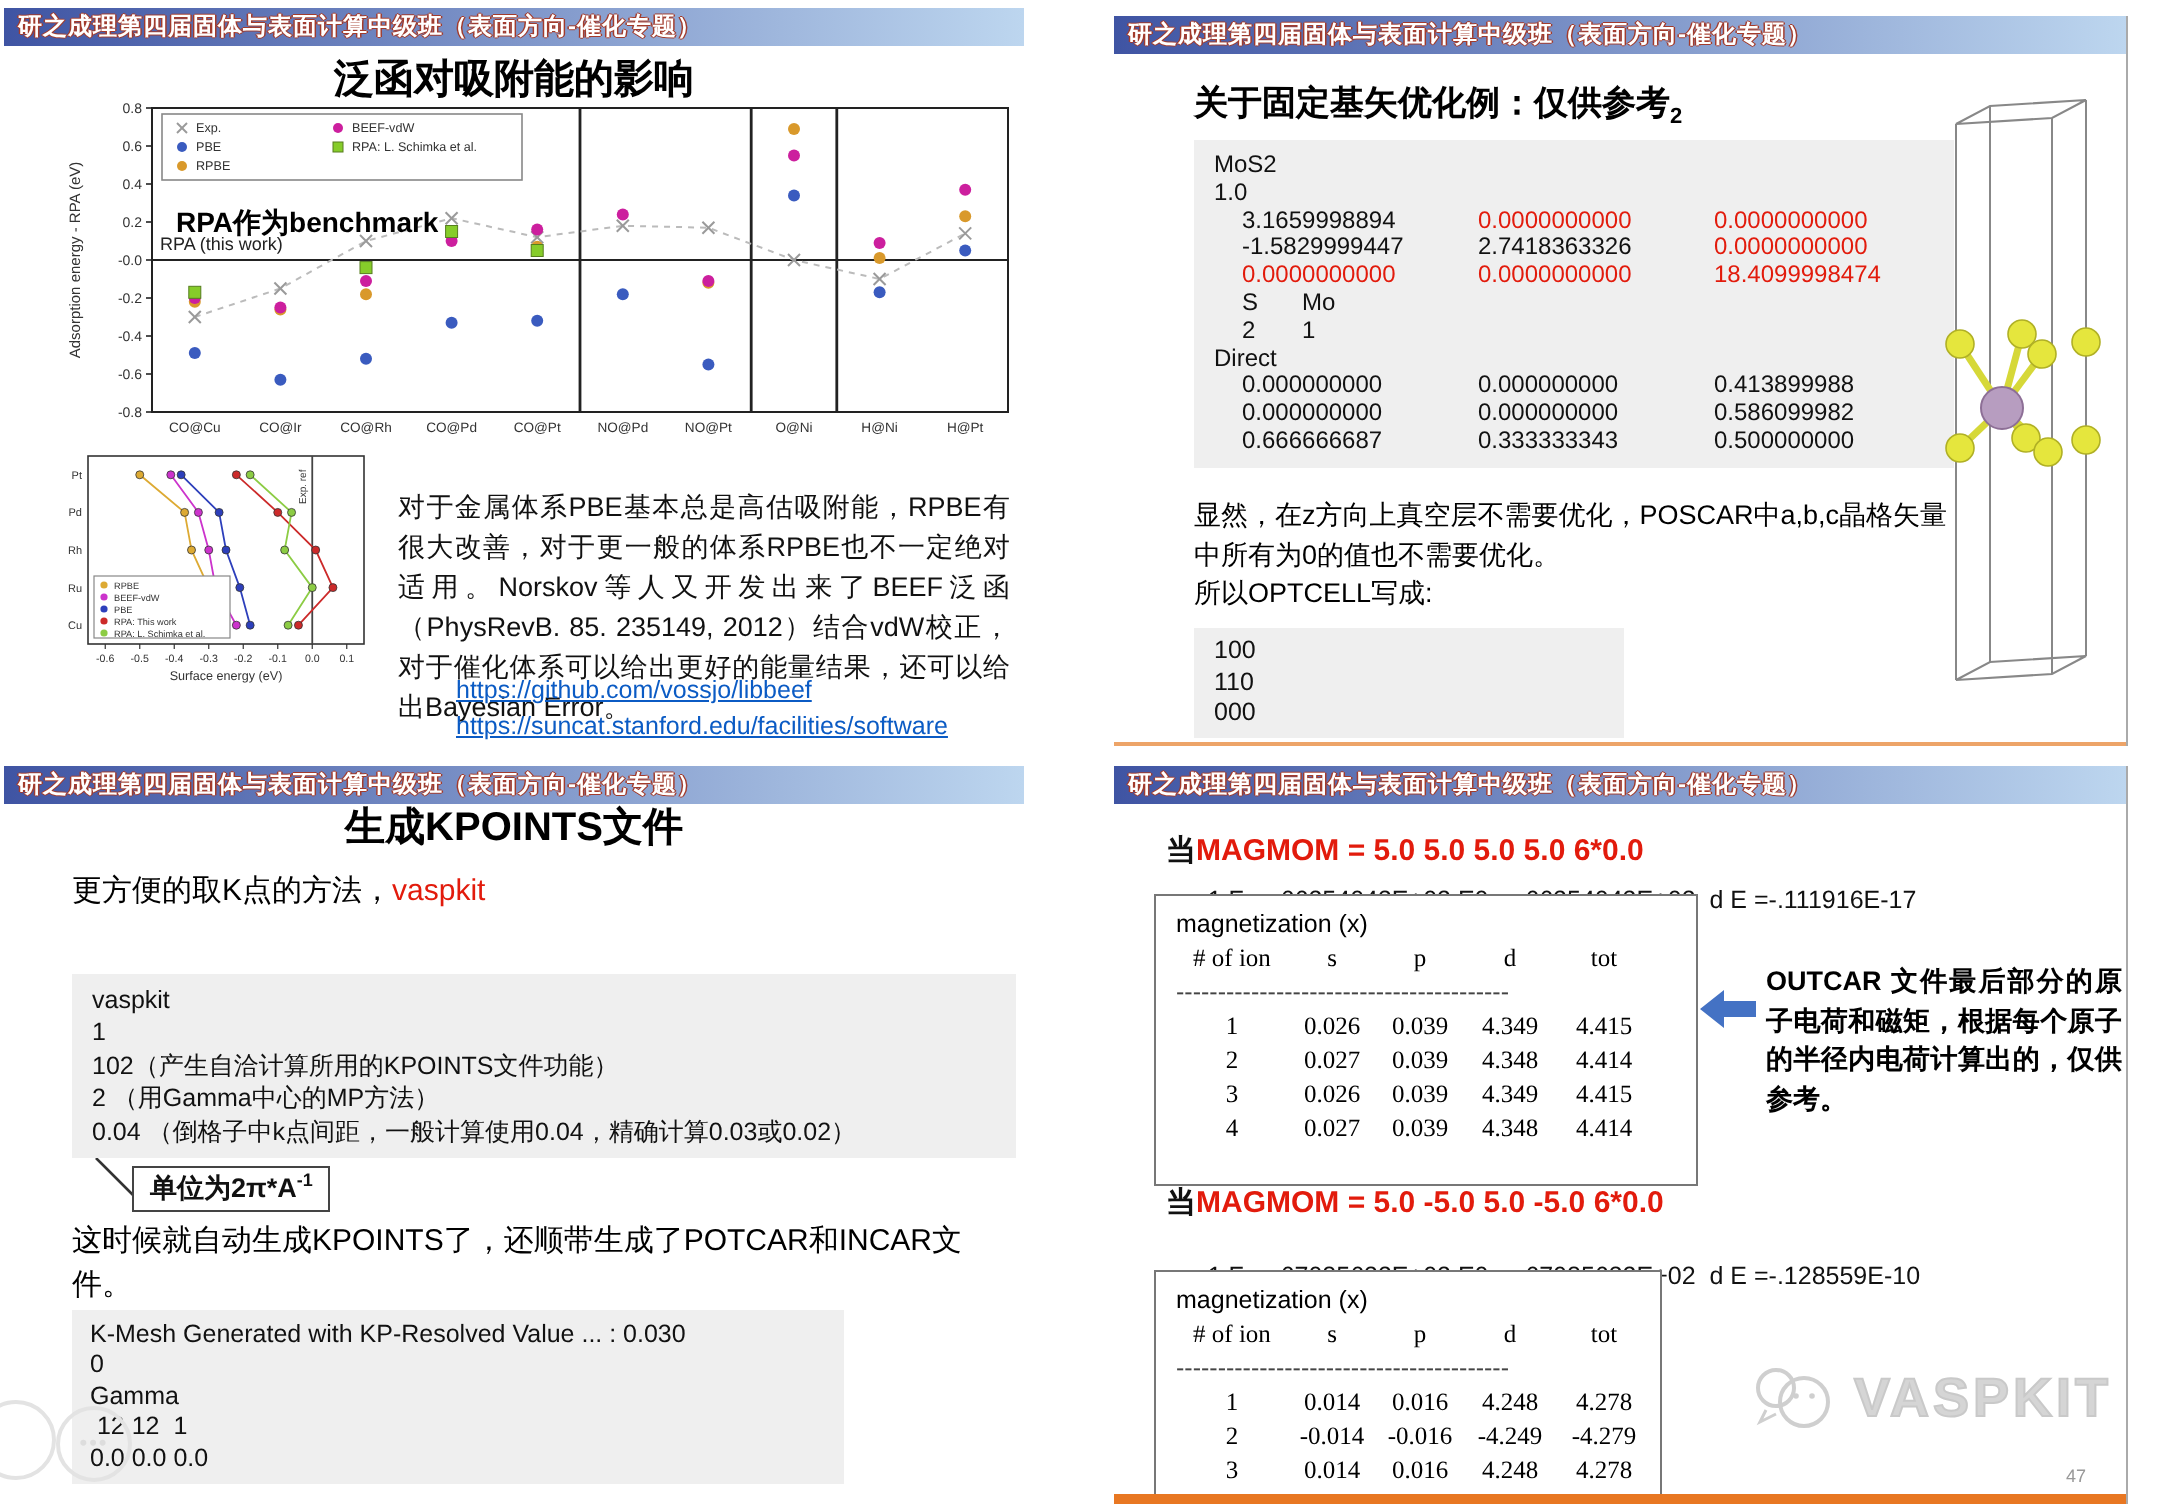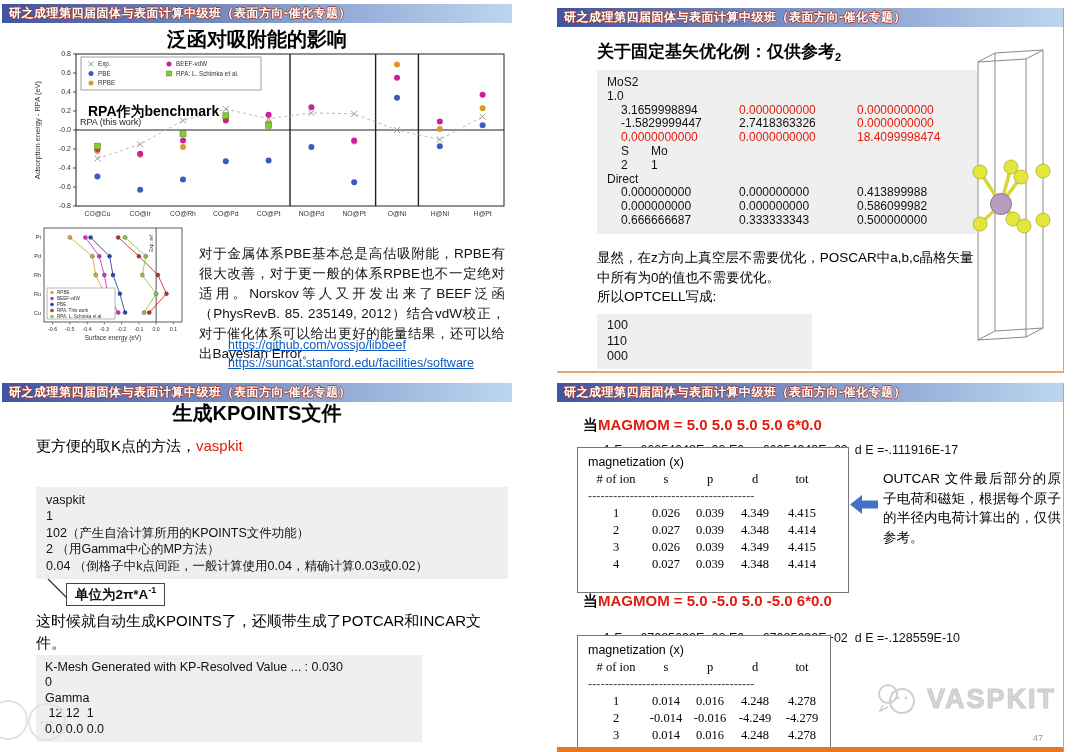--- a/index.html
+++ b/index.html
@@ -371,7 +371,7 @@
     <svg style="position:absolute;left:293px;top:112px;" width="28" height="19" viewBox="0 0 28 19">
       <polygon points="0,9.5 12,0 12,5.5 28,5.5 28,13.5 12,13.5 12,19" style="fill:var(--arrow);"></polygon>
     </svg>
-    <div class="note-text" style="position:absolute;left:326px;top:86px;width:178px;">OUTCAR 文件最后部分的原子电荷和磁矩，根据每个原子的半径内电荷计算出的，仅供参考。</div>
+    <div class="note-text" style="position:absolute;left:326px;top:98px;width:178px;font-weight:bold;">OUTCAR 文件最后部分的原子电荷和磁矩，根据每个原子的半径内电荷计算出的，仅供参考。</div>
 
     <div style="position:absolute;left:26px;top:209px;font-size:15px;font-weight:bold;">
       <span>当</span><span class="red">MAGMOM = 5.0 -5.0 5.0 -5.0 6*0.0</span>

